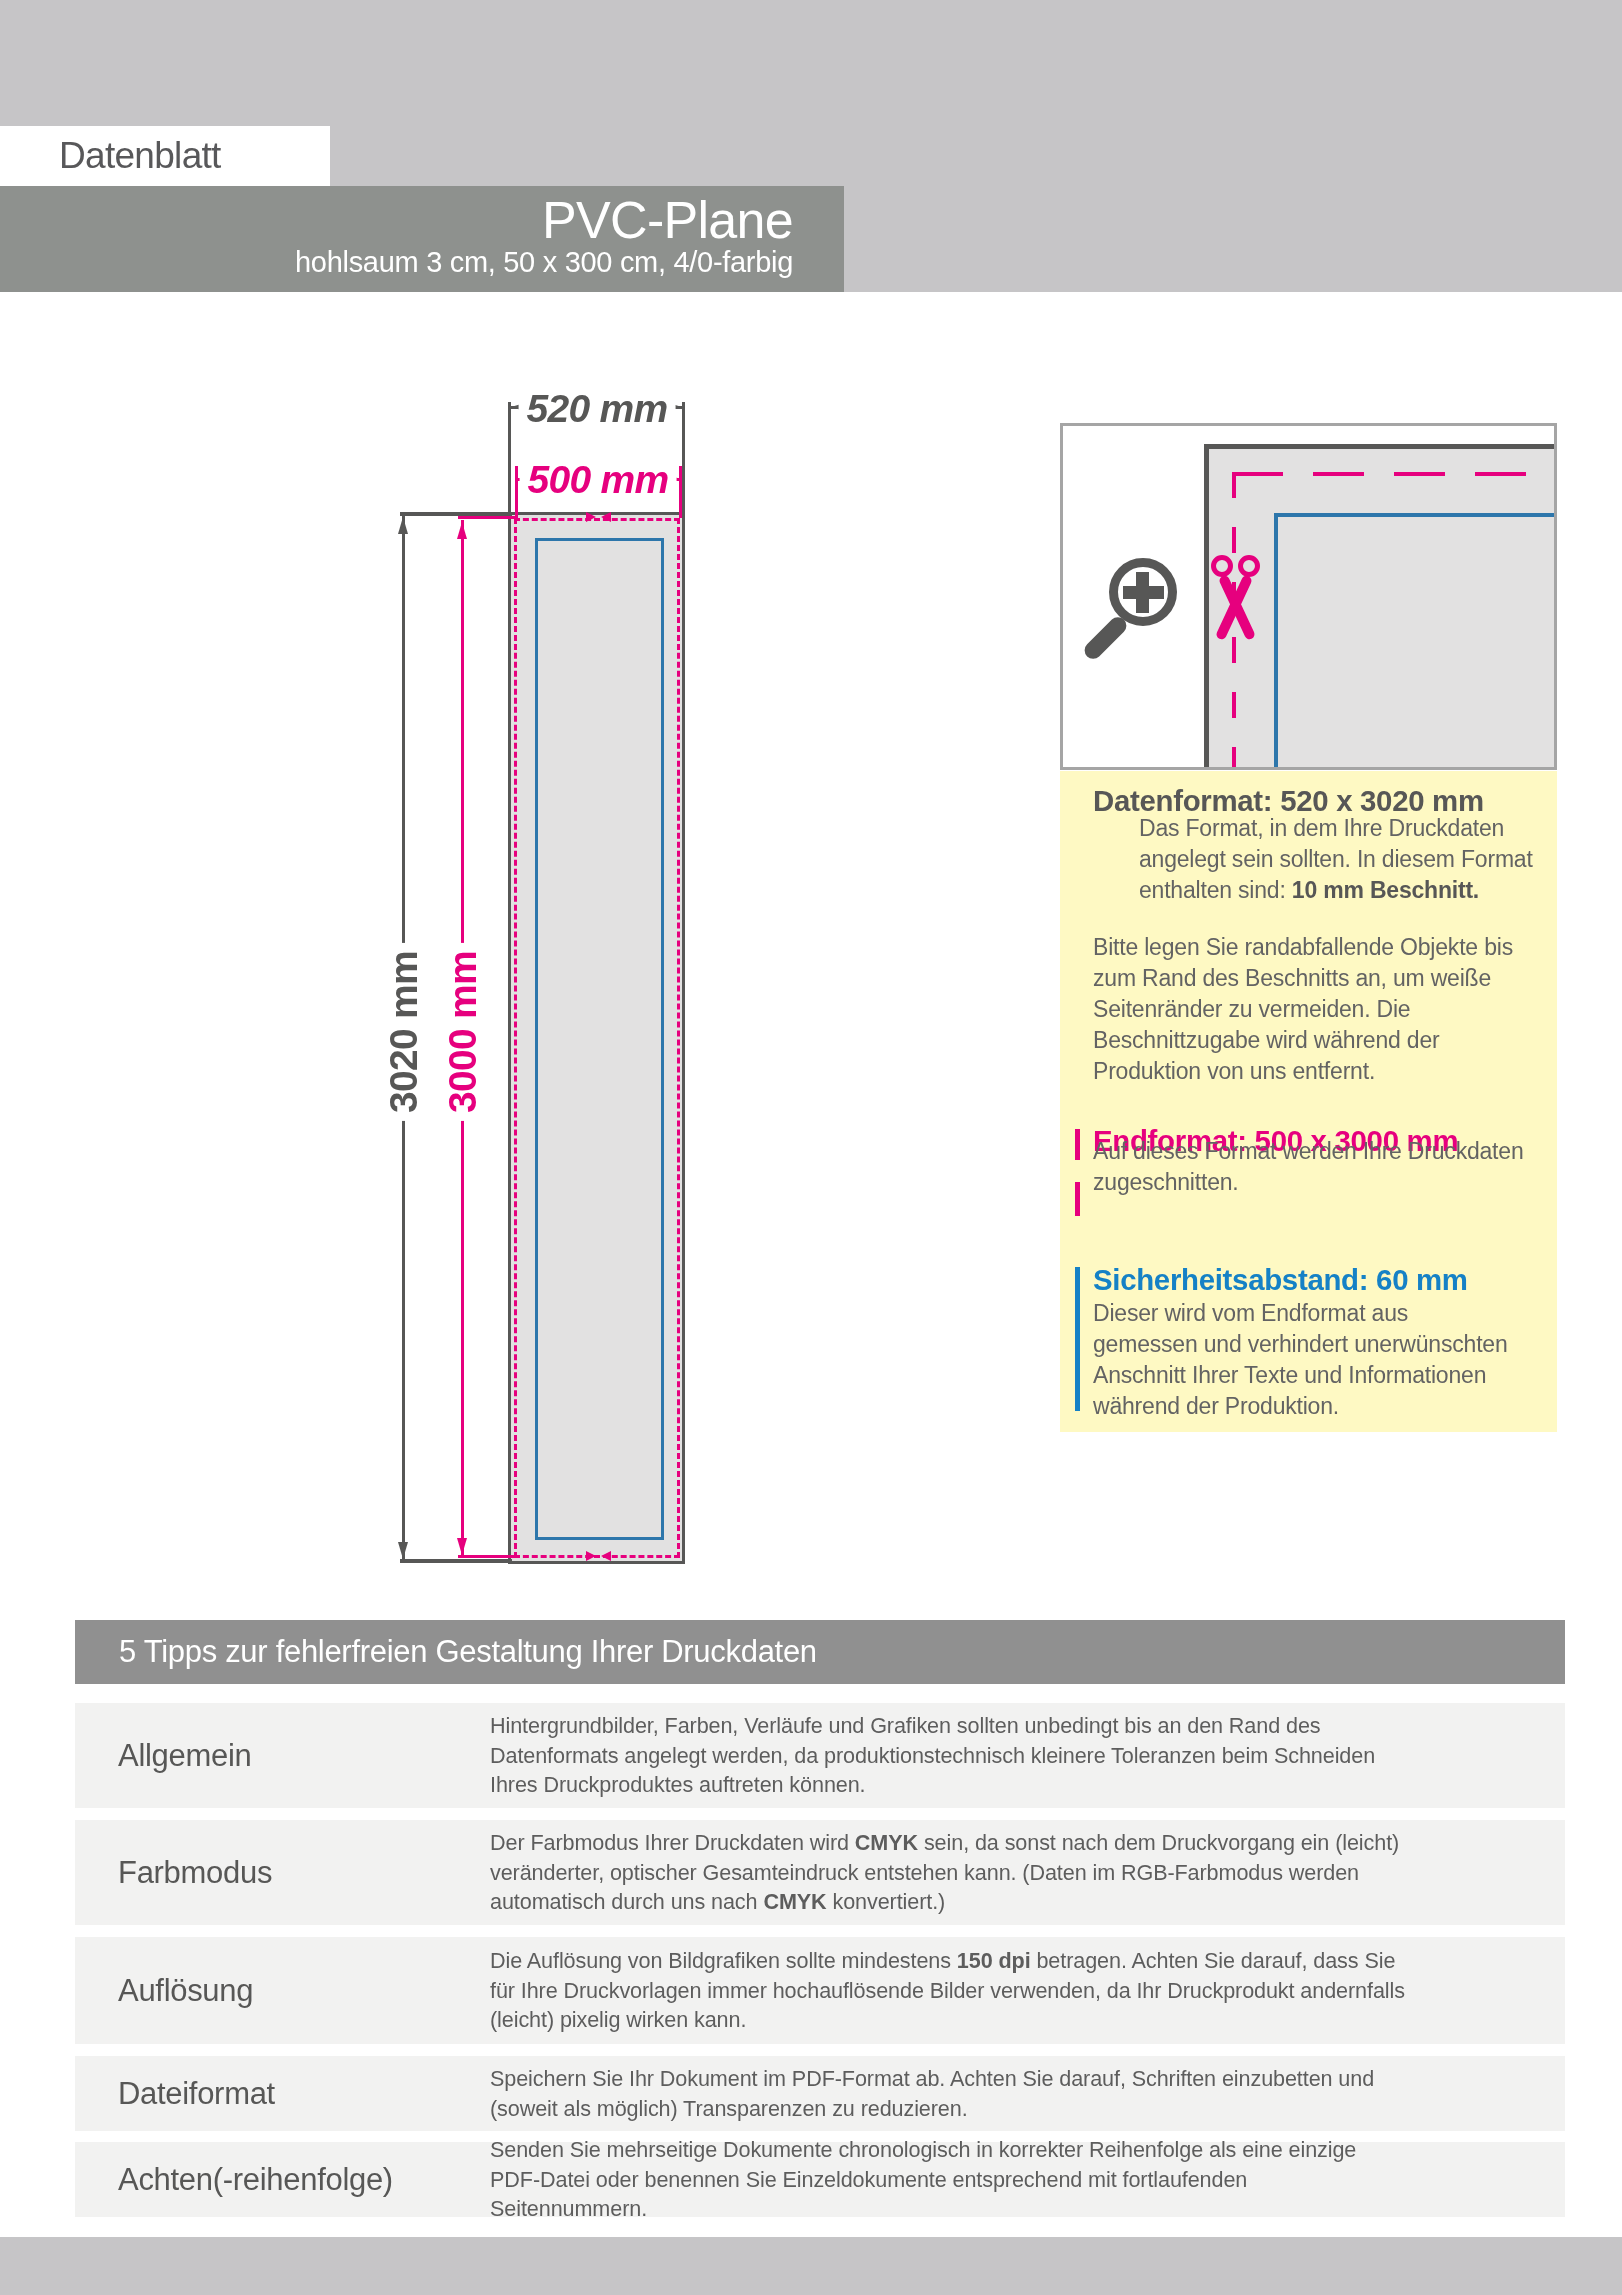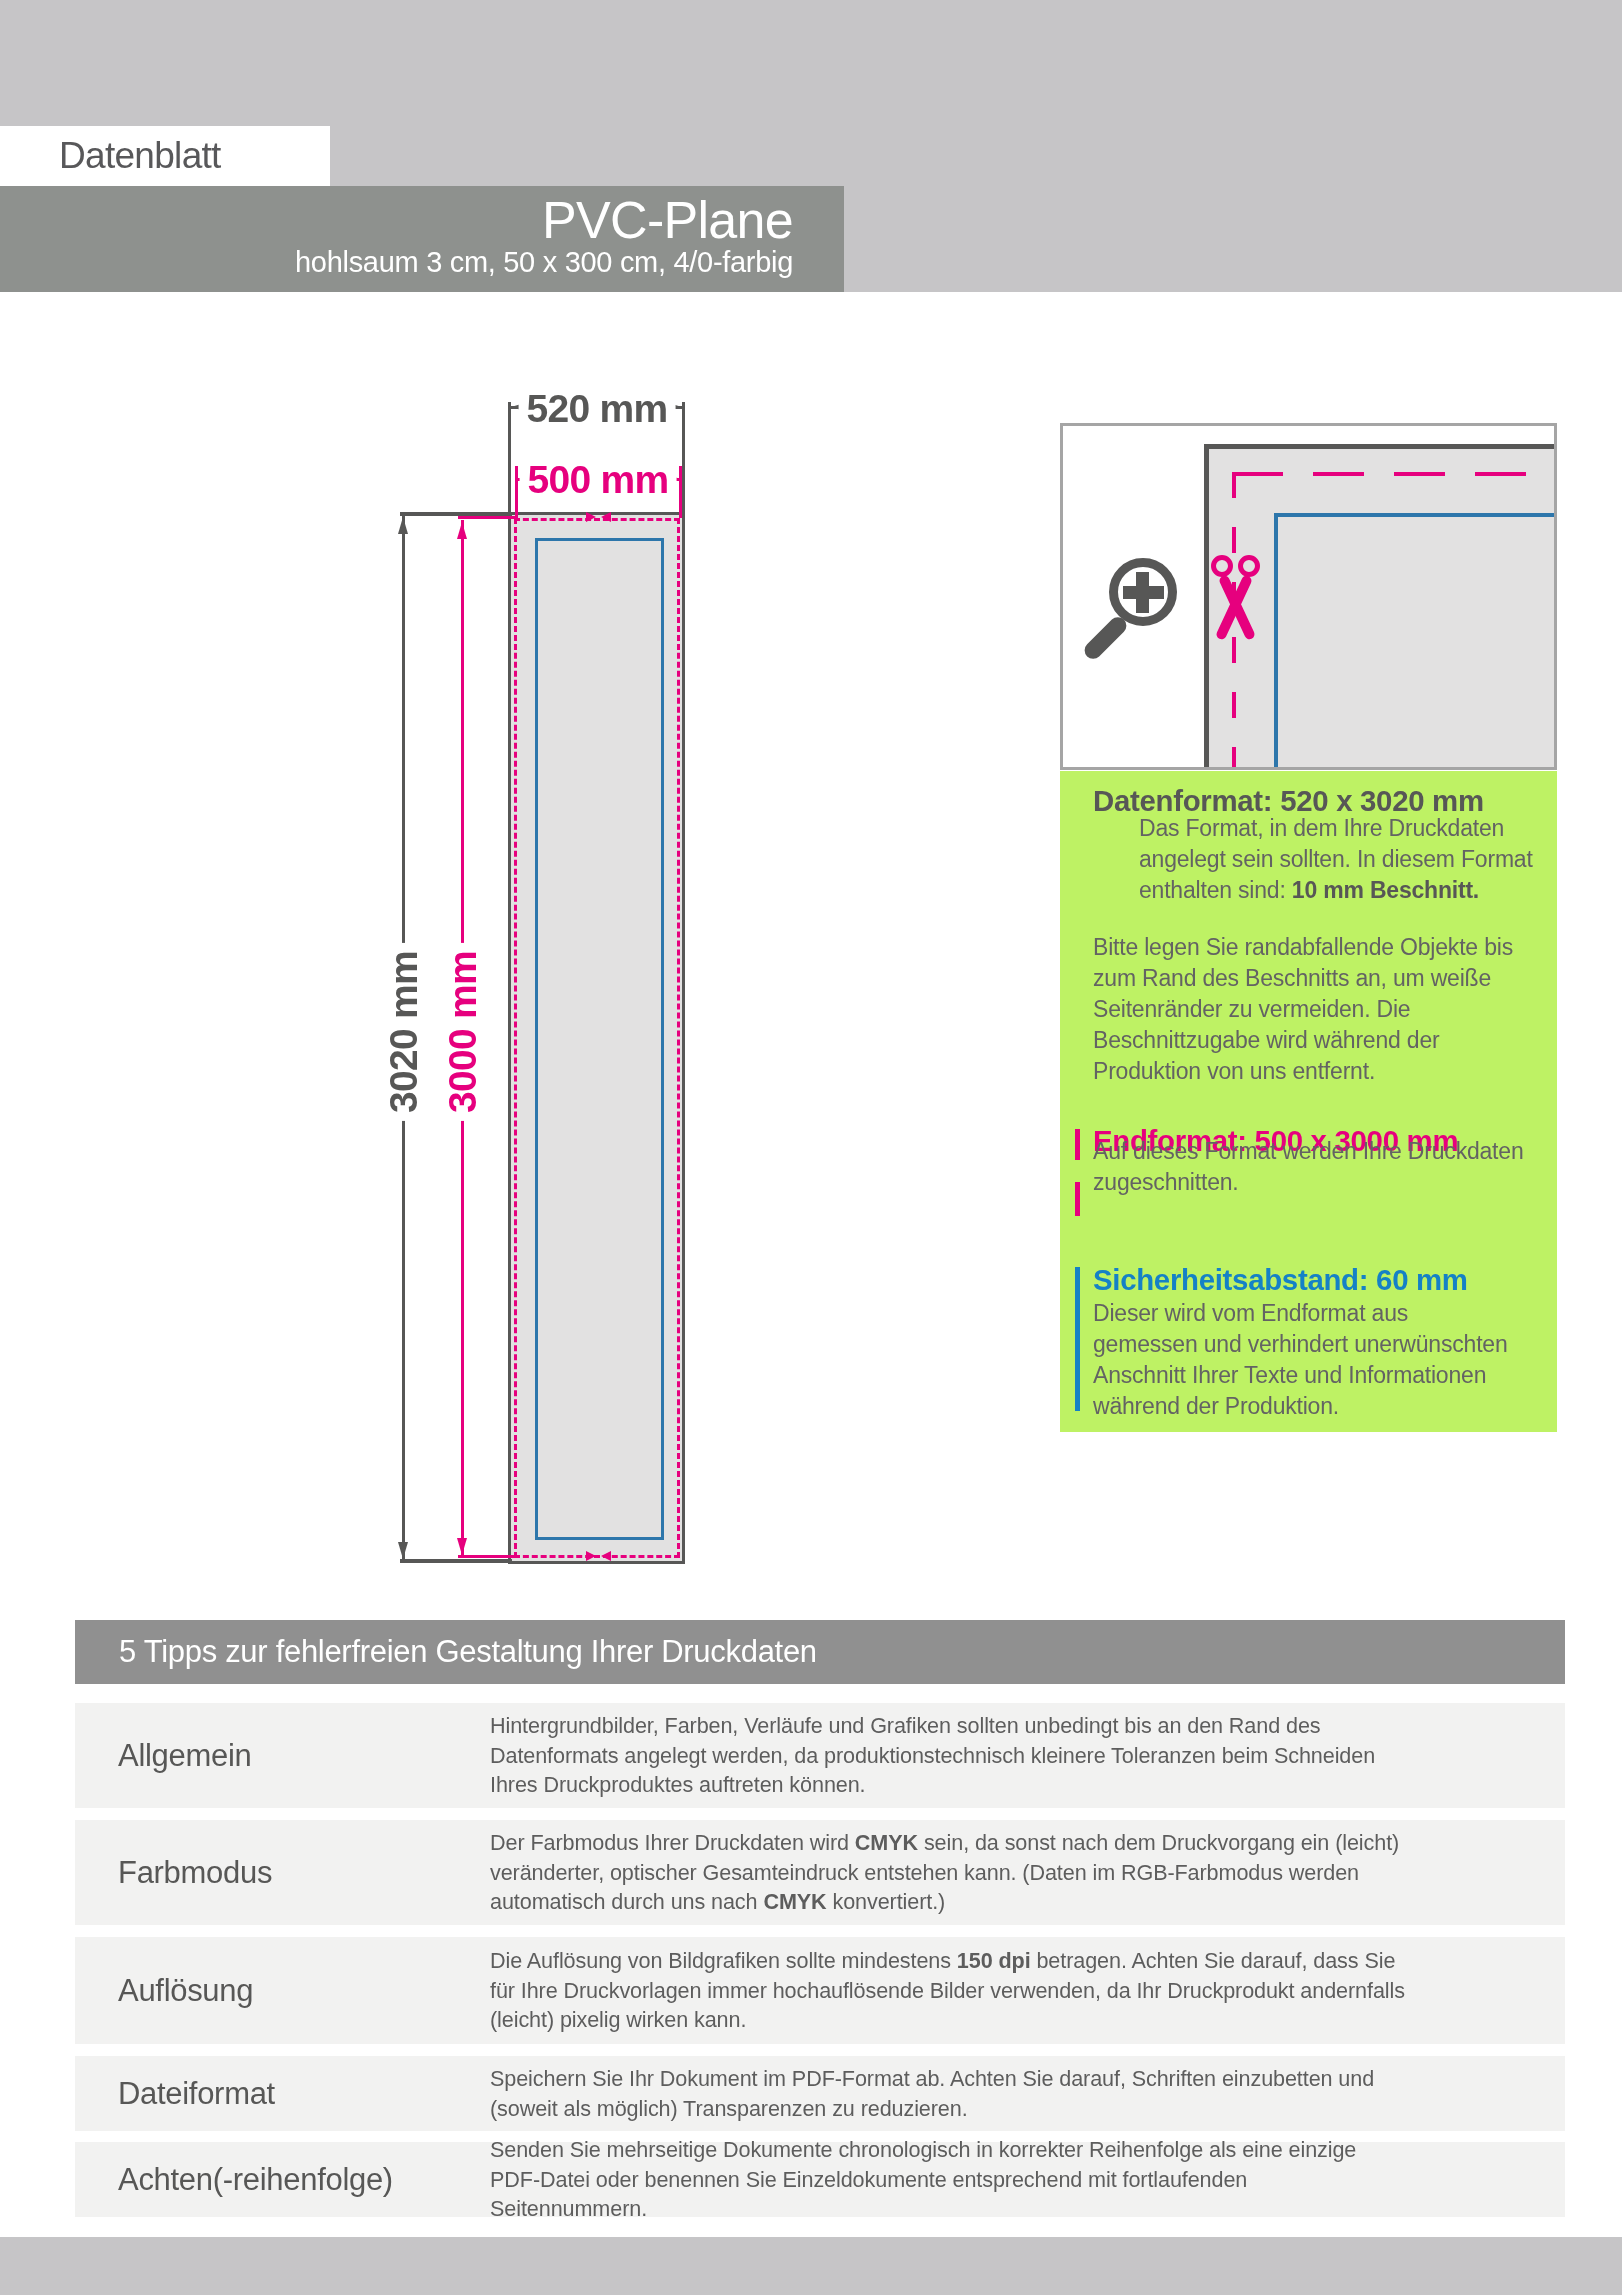--- a/index.html
+++ b/index.html
@@ -37,7 +37,7 @@
 
   .dim-label { font-size:39px; font-weight:600; background:#ffffff; padding:0 7.9px;
                white-space:nowrap; letter-spacing:-0.7px; }
-  .dim-label.h { transform:translate(-50%,-50%); }
+  .dim-label.h { transform:translate(-50%,-50%);font-style:italic; }
   .dim-label.v { transform:translate(-50%,-50%) rotate(-90deg); }
   .dim-label.magenta { color:#e6007e; }
 

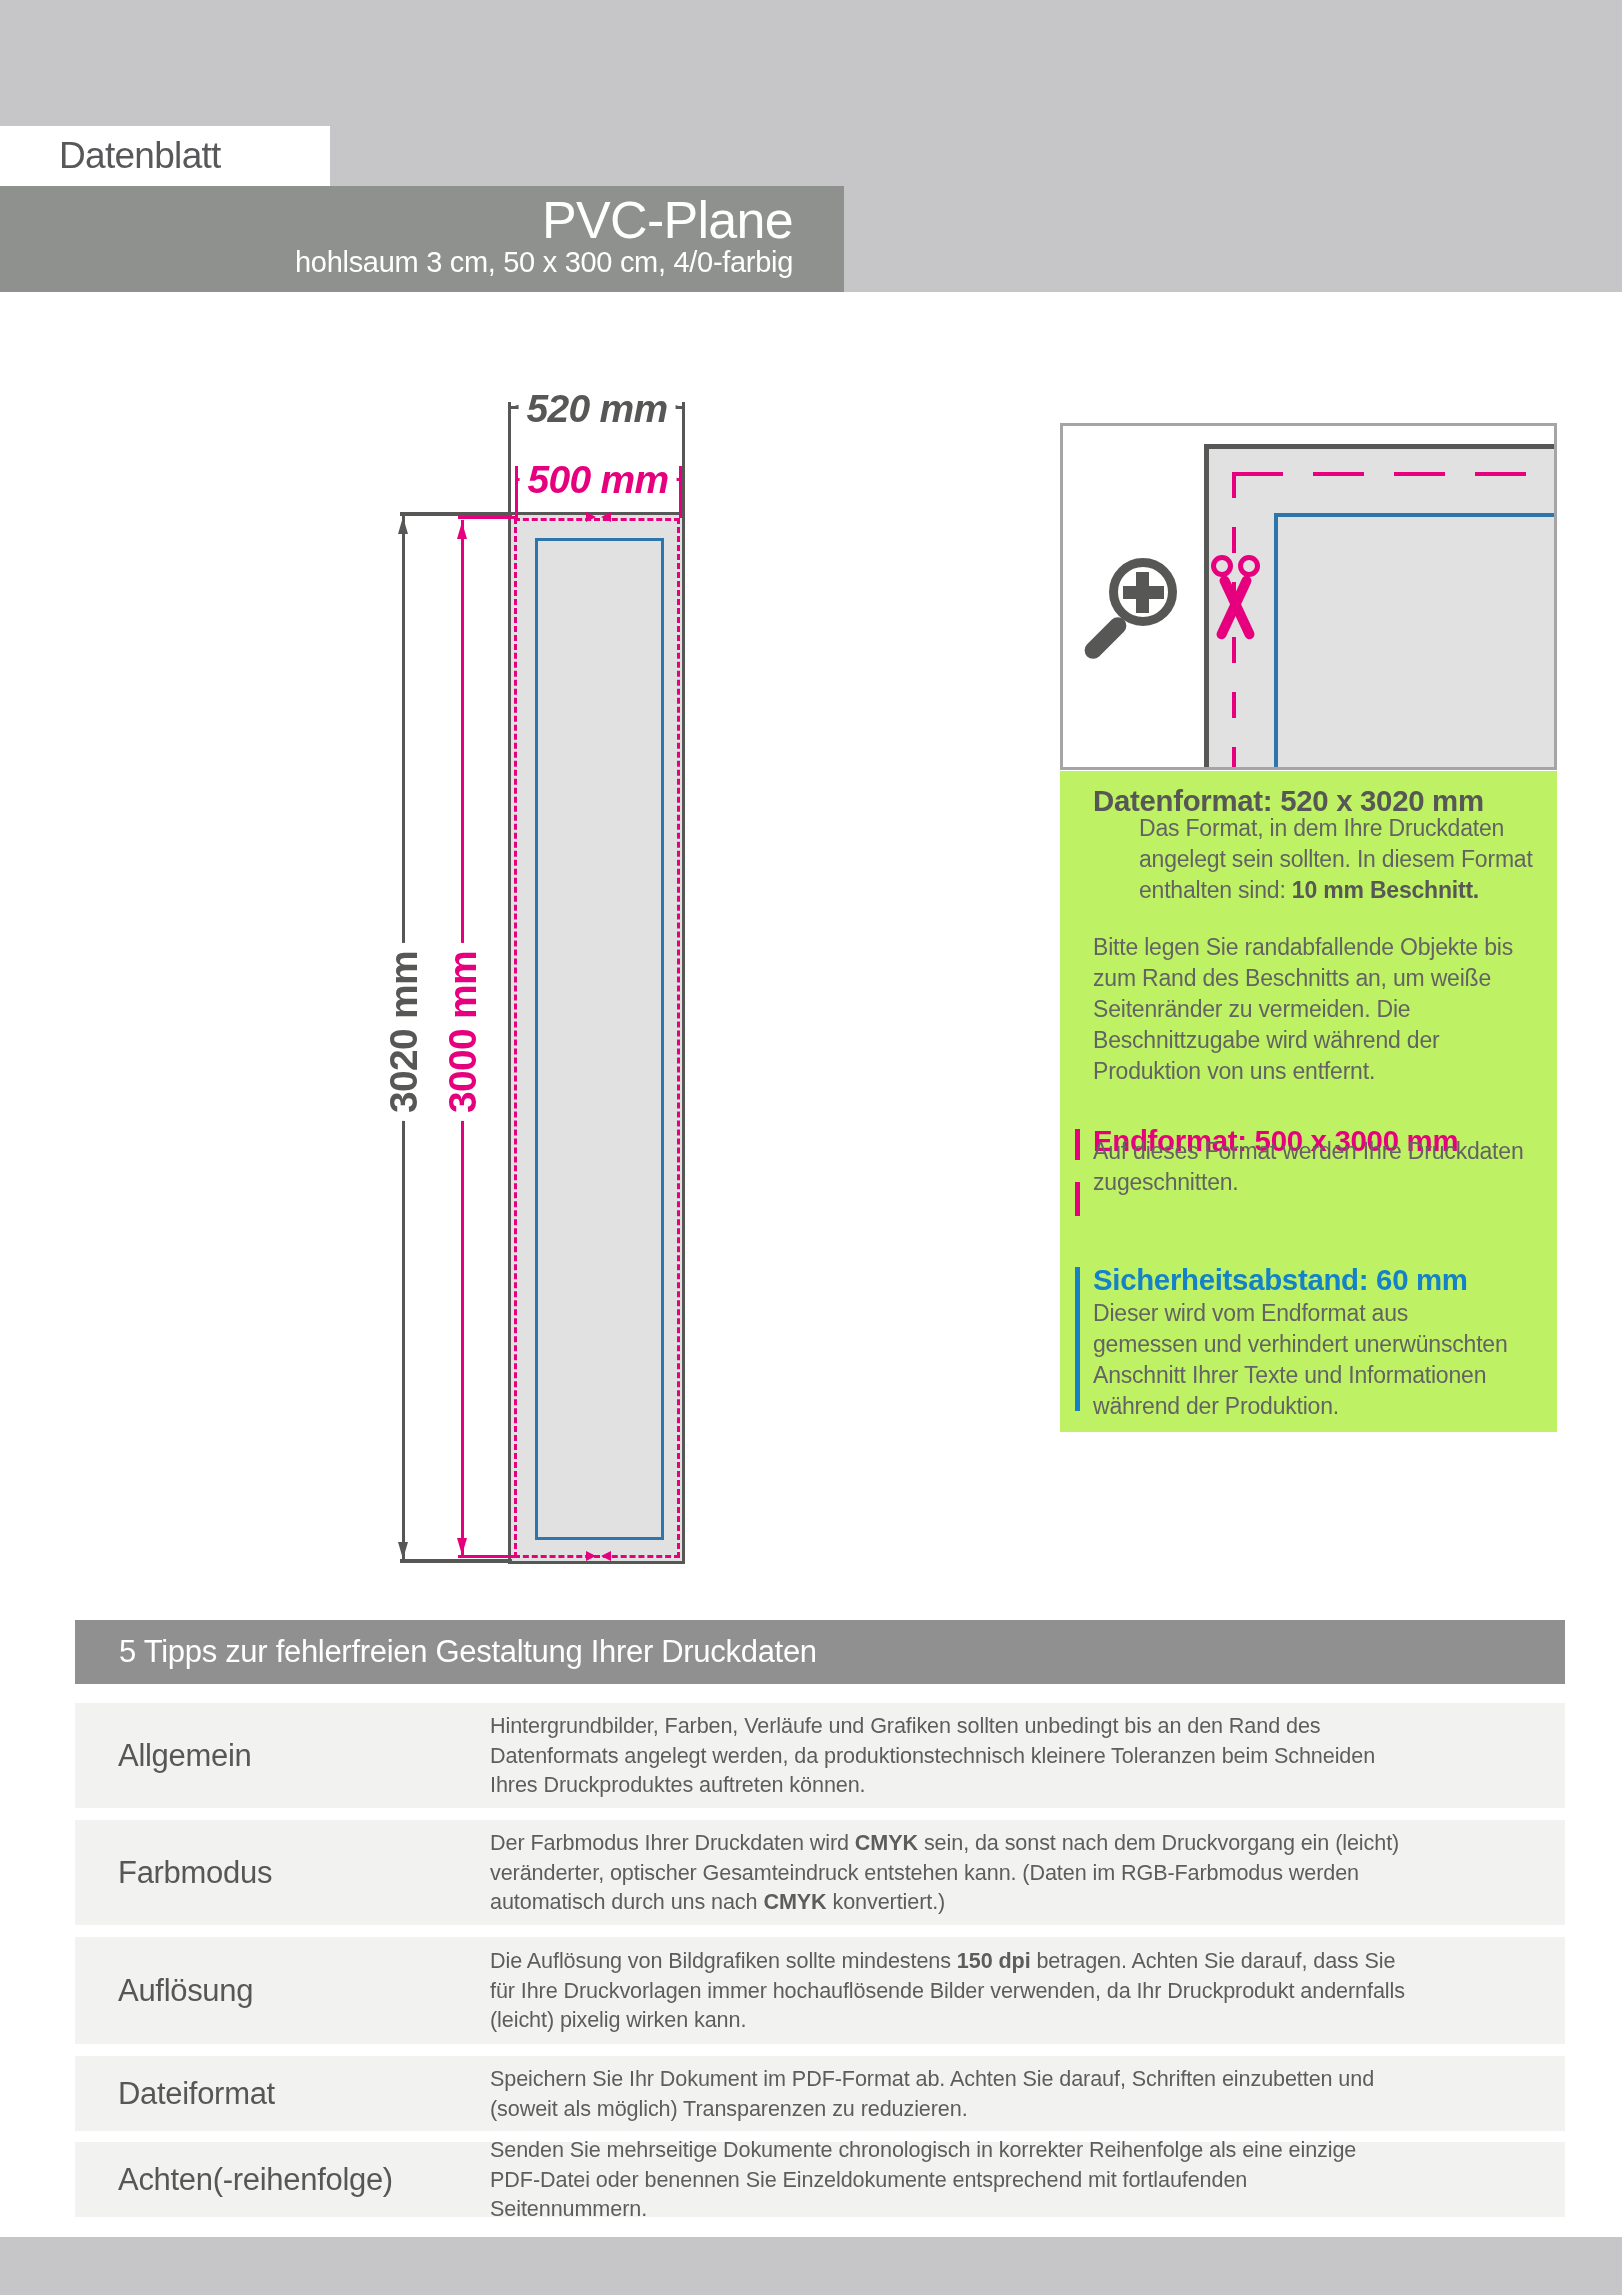--- a/index.html
+++ b/index.html
@@ -76,7 +76,7 @@
                 border-radius:8.5px; transform:rotate(45deg); }
 
   
-  .info-panel { left:1060px; top:771px; width:497px; height:661px; background:#bef264; }
+  .info-panel { left:1060px; top:771px; width:497px; height:661px; background:#fef9c3; }
   .ip-title { font-size:29.4px; font-weight:bold; white-space:nowrap; letter-spacing:-0.3px; color:#575756; }
   .ip-title.magenta { color:#e6007e; }
   .ip-title.blue { color:#1581c6; }

